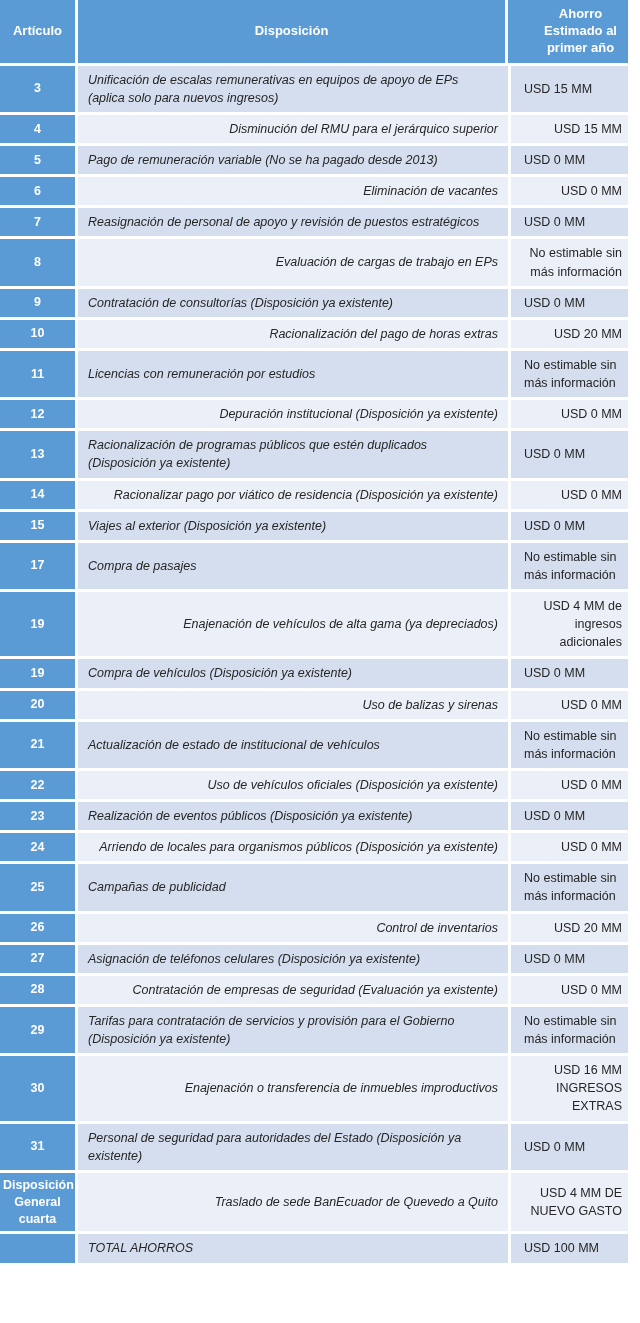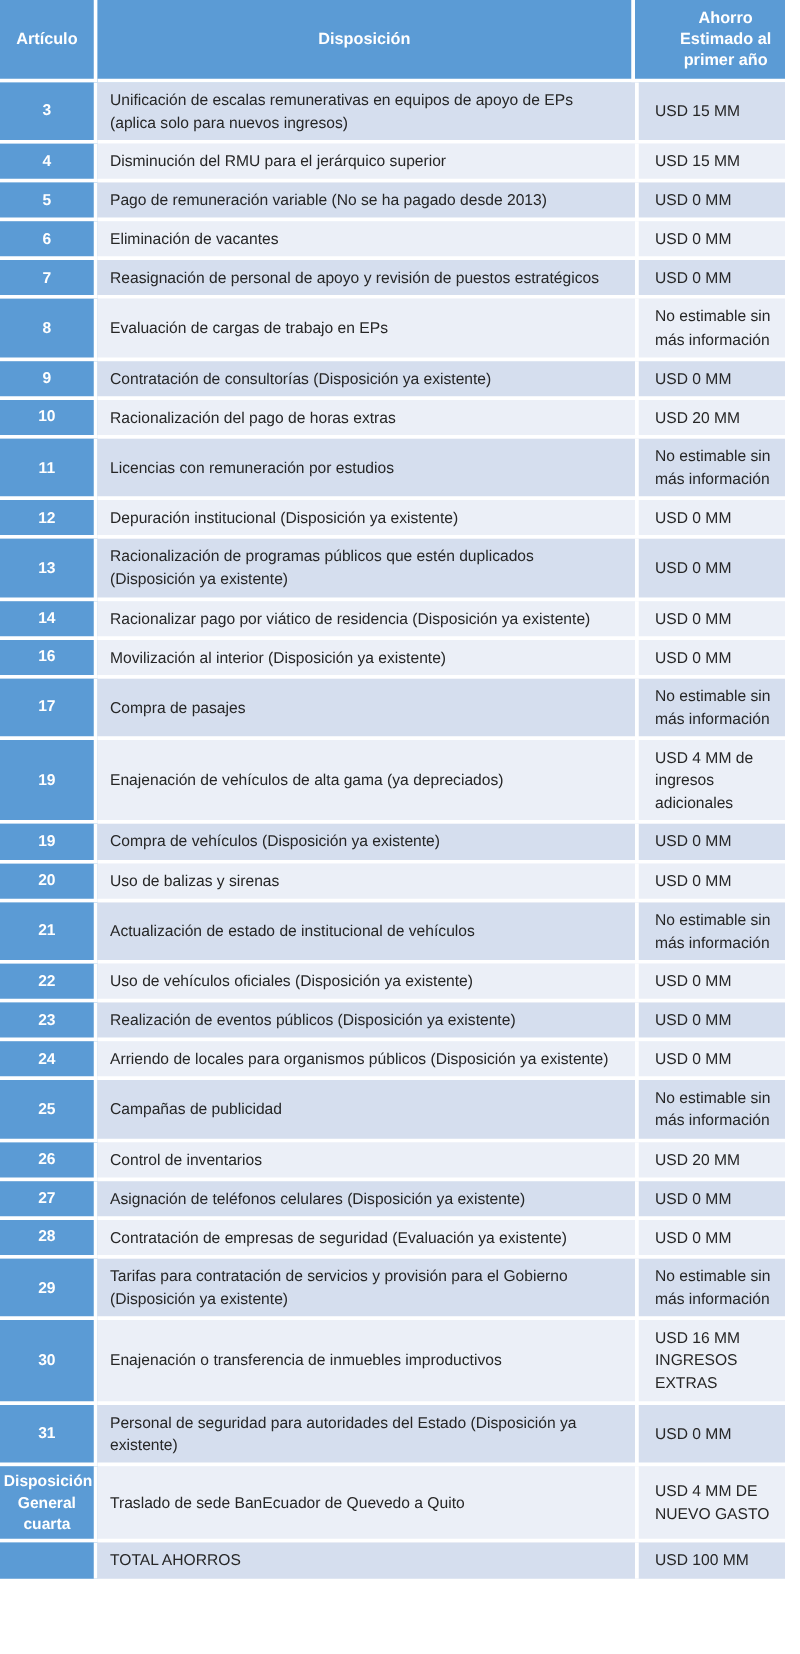--- a/index.html
+++ b/index.html
@@ -64,6 +64,7 @@
   td.disp {
     padding: 5px 10px 5px 10px;
     text-align: left;
+    font-style: italic;
   }
   td.ahorro {
     padding: 5px 6px 5px 13px;

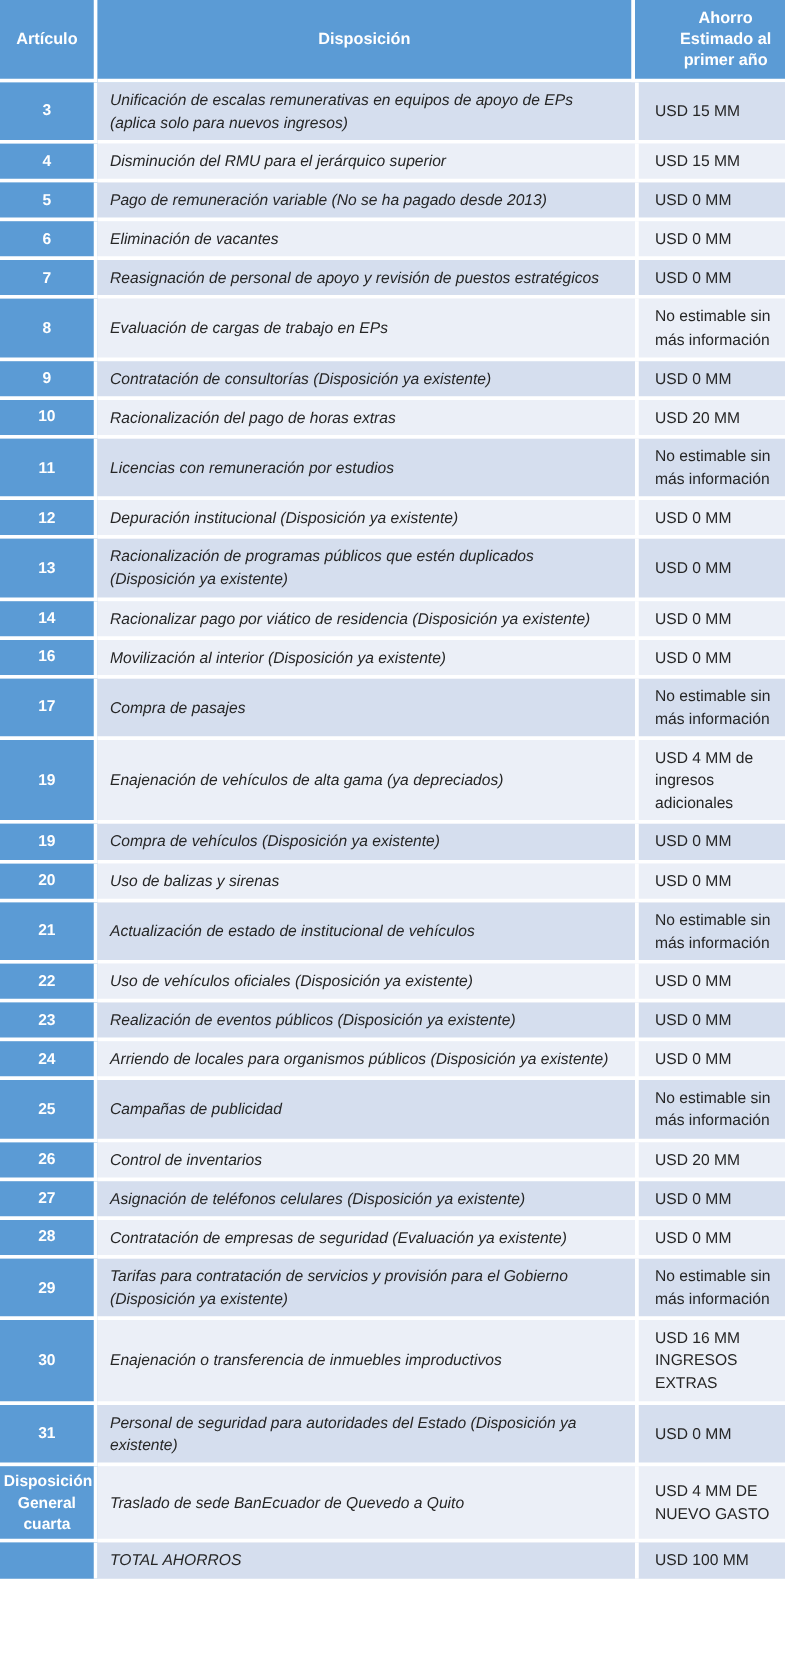--- a/index.html
+++ b/index.html
@@ -74,7 +74,7 @@
 
   
   tr.band-a td.disp, tr.band-a td.ahorro { background: #D5DEEE; }
-  tr.band-b td.disp, tr.band-b td.ahorro { background: #EBEFF7; }
+  tr.band-b td.disp, tr.band-b td.ahorro { background: #EBEFF7; text-align: right; }
 </style>
 </head>
 <body>

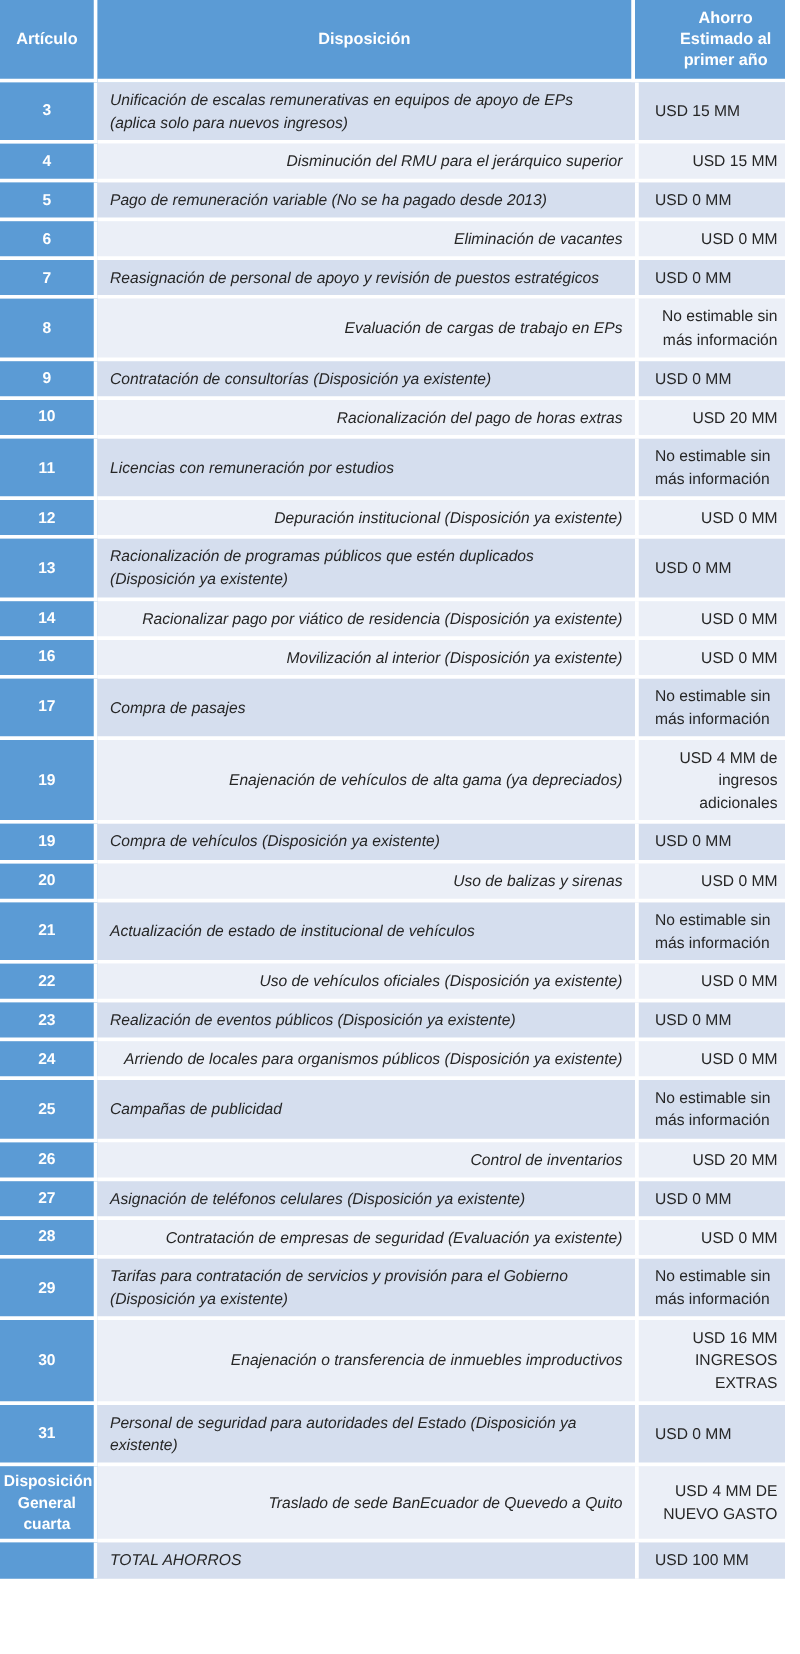--- a/index.html
+++ b/index.html
@@ -153,6 +153,11 @@
         <td class="disp">Racionalizar pago por viático de residencia (Disposición ya existente)</td>
         <td class="ahorro">USD 0 MM</td>
       </tr>
+      <tr class="band-a">
+        <td class="art">15</td>
+        <td class="disp">Viajes al exterior (Disposición ya existente)</td>
+        <td class="ahorro">USD 0 MM</td>
+      </tr>
       <tr class="band-b">
         <td class="art">16</td>
         <td class="disp">Movilización al interior (Disposición ya existente)</td>

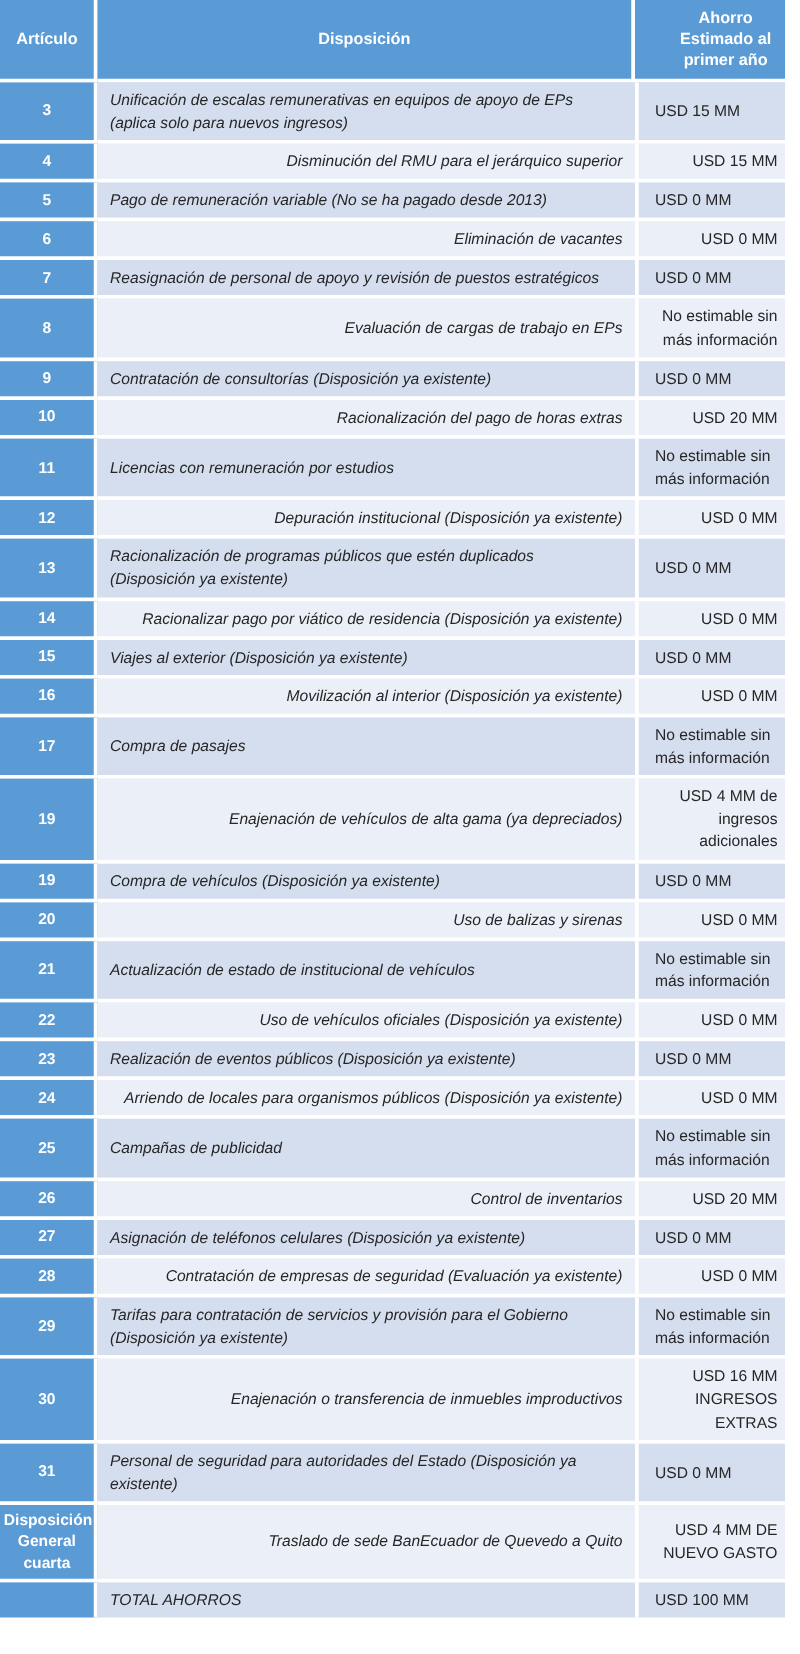--- a/index.html
+++ b/index.html
@@ -158,11 +158,6 @@
         <td class="disp">Viajes al exterior (Disposición ya existente)</td>
         <td class="ahorro">USD 0 MM</td>
       </tr>
-      <tr class="band-b">
-        <td class="art">16</td>
-        <td class="disp">Movilización al interior (Disposición ya existente)</td>
-        <td class="ahorro">USD 0 MM</td>
-      </tr>
       <tr class="band-a">
         <td class="art">17</td>
         <td class="disp">Compra de pasajes</td>

